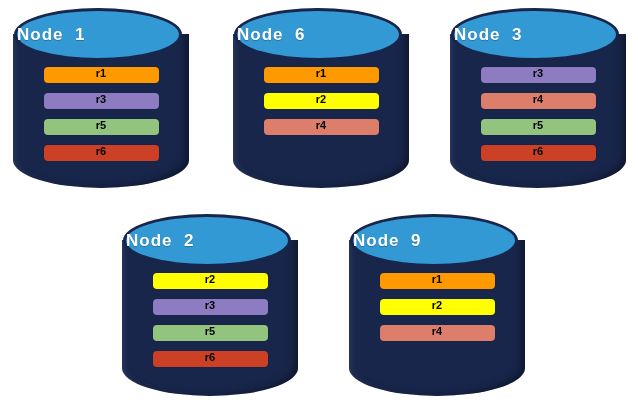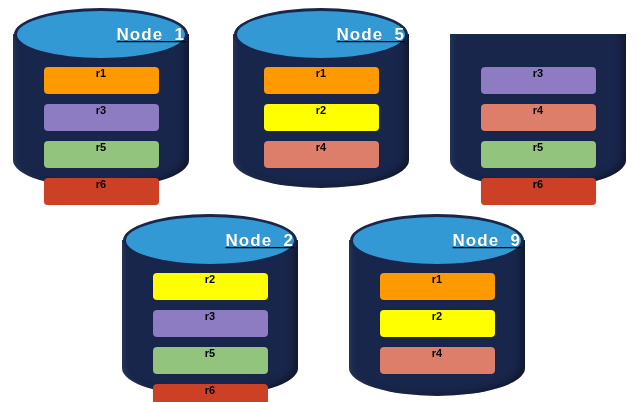--- a/index.html
+++ b/index.html
@@ -35,7 +35,7 @@
     position: absolute;
     top: 0;
     left: 1px;
-    right: 1px;
+    right: 7px;
     height: 53px;
     box-sizing: border-box;
     background: var(--top-color, #3399D5);
@@ -43,9 +43,8 @@
     border-radius: 50%;
     display: flex;
     align-items: center;
-    justify-content: flex-end;
+    justify-content: flex-start;
     z-index: 2;
-    text-decoration: underline;
   }
   .node-label {
     color: #ffffff;

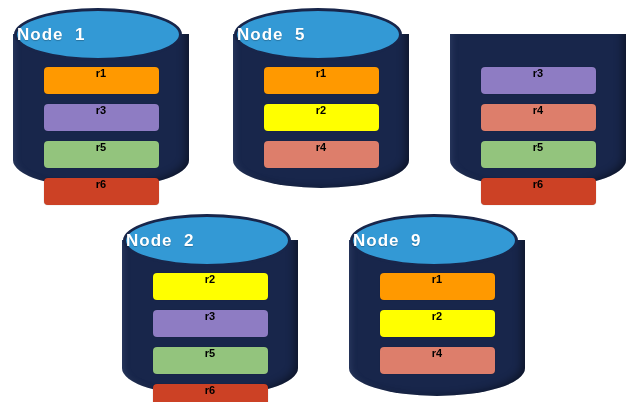--- a/index.html
+++ b/index.html
@@ -104,7 +104,7 @@
   <div class="cylinder" id="node-1">
     <div class="cyl-body"></div>
     <div class="cyl-top">
-      <span class="node-label">Node  5</span>
+      <span class="node-label">Node  6</span>
     </div>
     <div class="bars">
         <div class="bar" style="background: rgb(255, 153, 0); color: rgb(0, 0, 0);">r1</div>

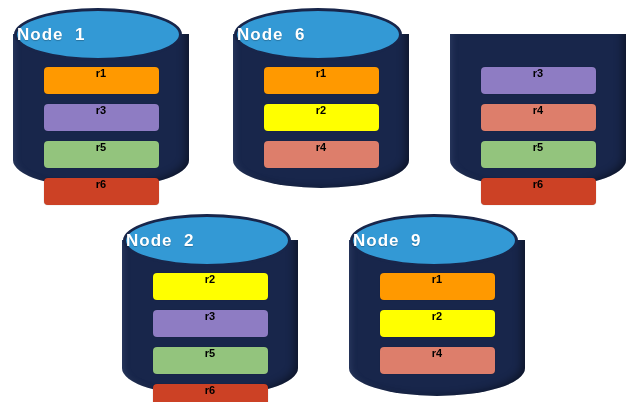--- a/index.html
+++ b/index.html
@@ -115,6 +115,9 @@
 
   <div class="cylinder" id="node-2">
     <div class="cyl-body"></div>
+    <div class="cyl-top">
+      <span class="node-label">Node  3</span>
+    </div>
     <div class="bars">
         <div class="bar" style="background: rgb(142, 124, 195); color: rgb(0, 0, 0);">r3</div>
         <div class="bar" style="background: rgb(221, 126, 107); color: rgb(0, 0, 0);">r4</div>

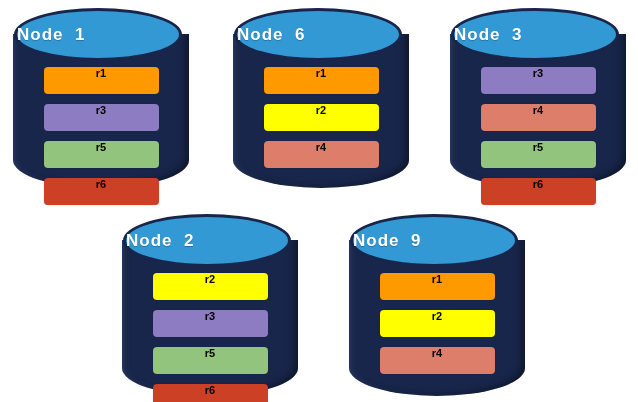--- a/index.html
+++ b/index.html
@@ -67,7 +67,7 @@
   }
   .bar {
     width: 115px;
-    height: 27px;
+    height: 16px;
     line-height: 12px;
     border-radius: 4px;
     text-align: center;

